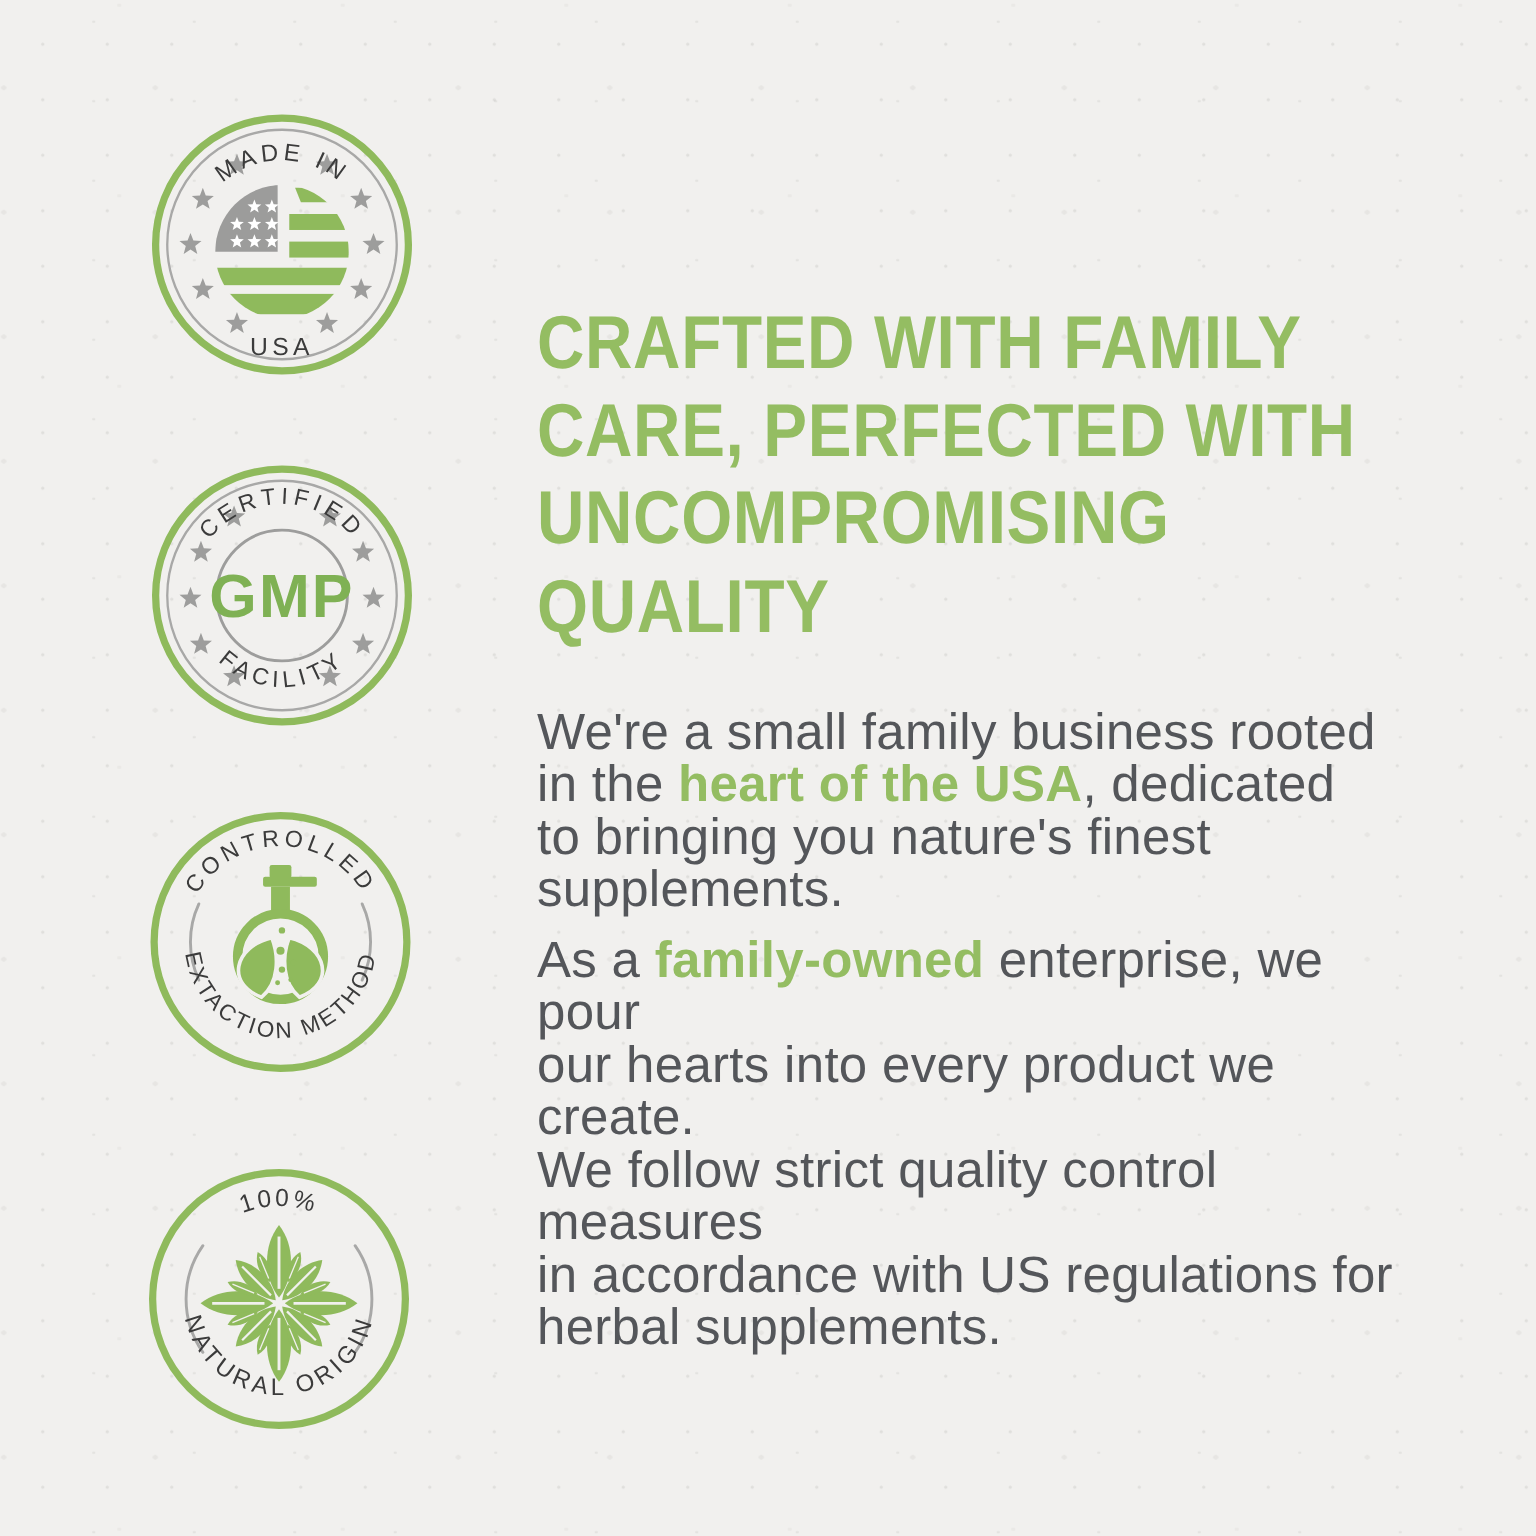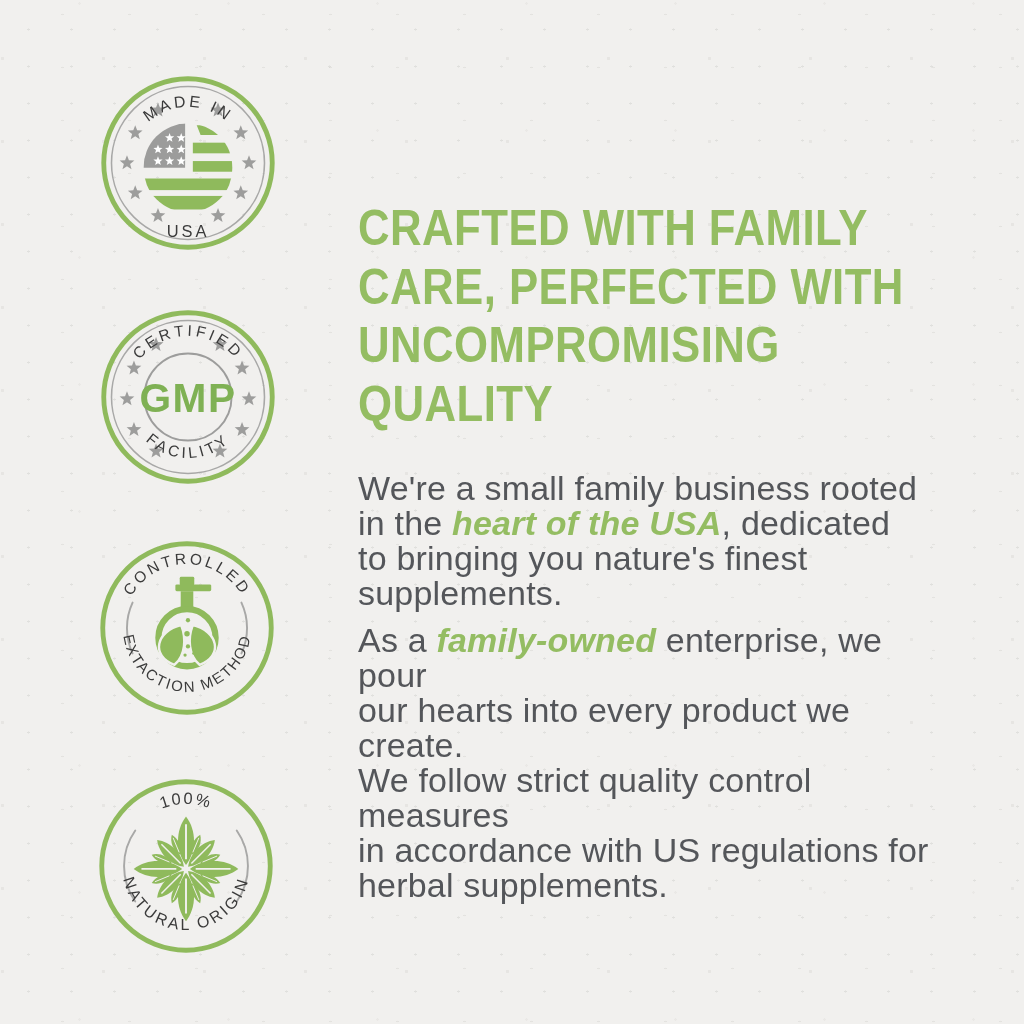--- a/index.html
+++ b/index.html
@@ -35,7 +35,7 @@
   }
   #para-1{top:471px;}
   #para-2{top:623px;}
-  .para strong{color:#94bd62;font-weight:bold;font-style:italic;}
+  .para strong{color:#94bd62;font-weight:bold;}
 </style>
 </head>
 <body>

